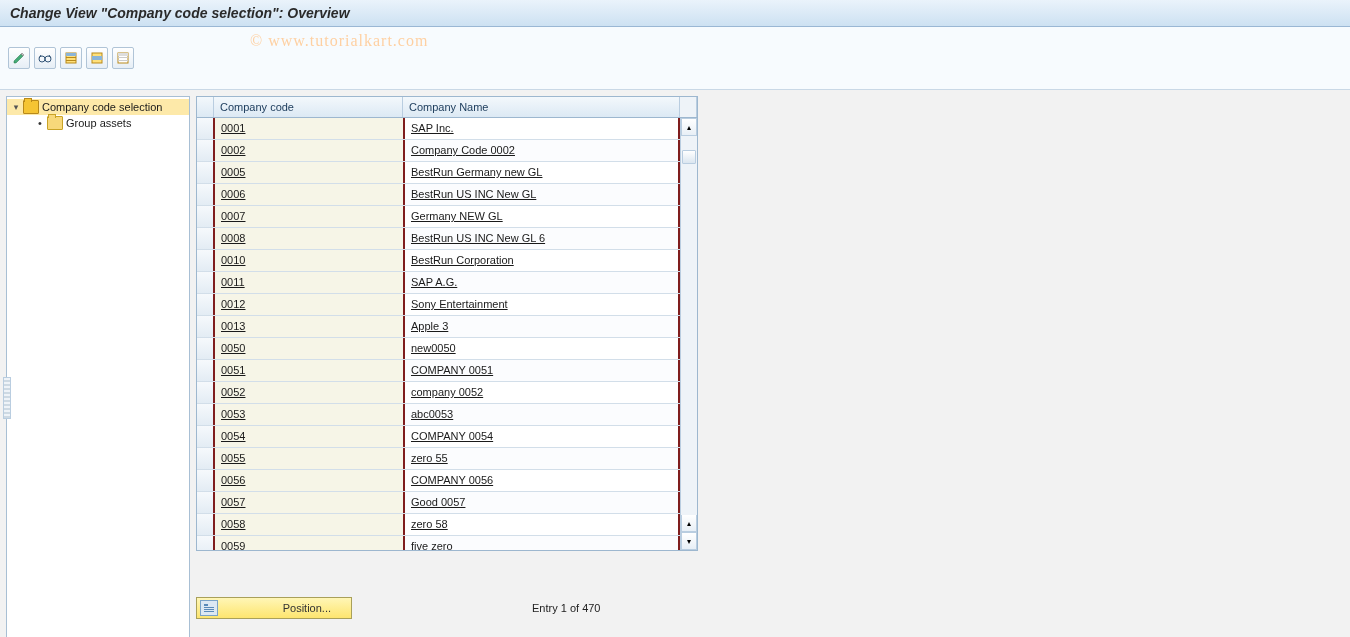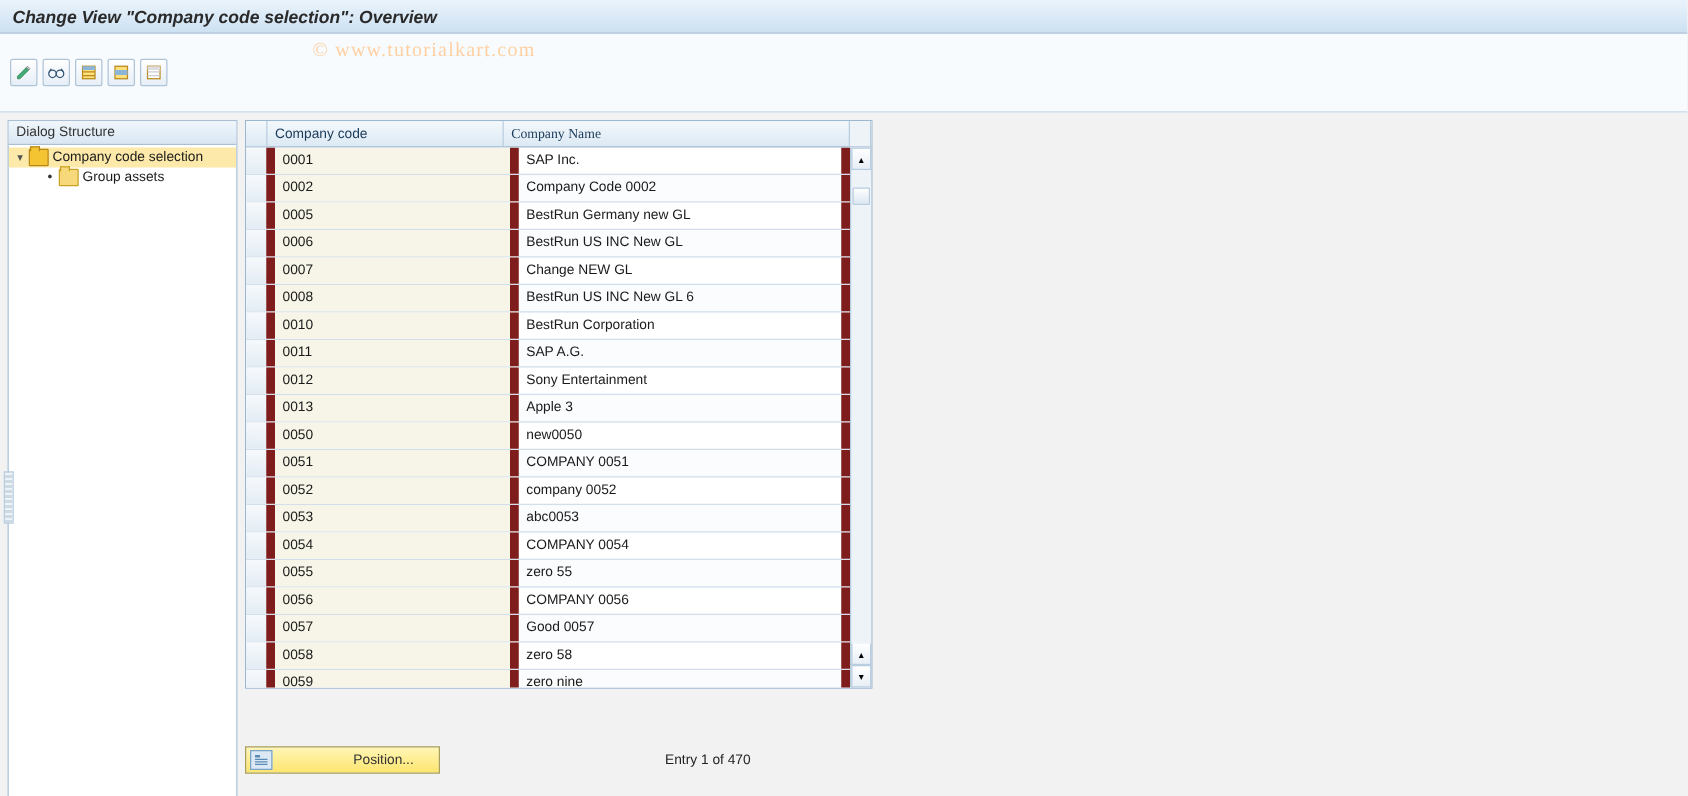--- a/index.html
+++ b/index.html
@@ -252,7 +252,6 @@
 
   <div class="left-panel">
     <div class="ripper"></div>
-    <div class="left-header">Dialog Structure</div>
     <div class="tree">
       <div class="tree-row selected">
         <span class="exp">▾</span>

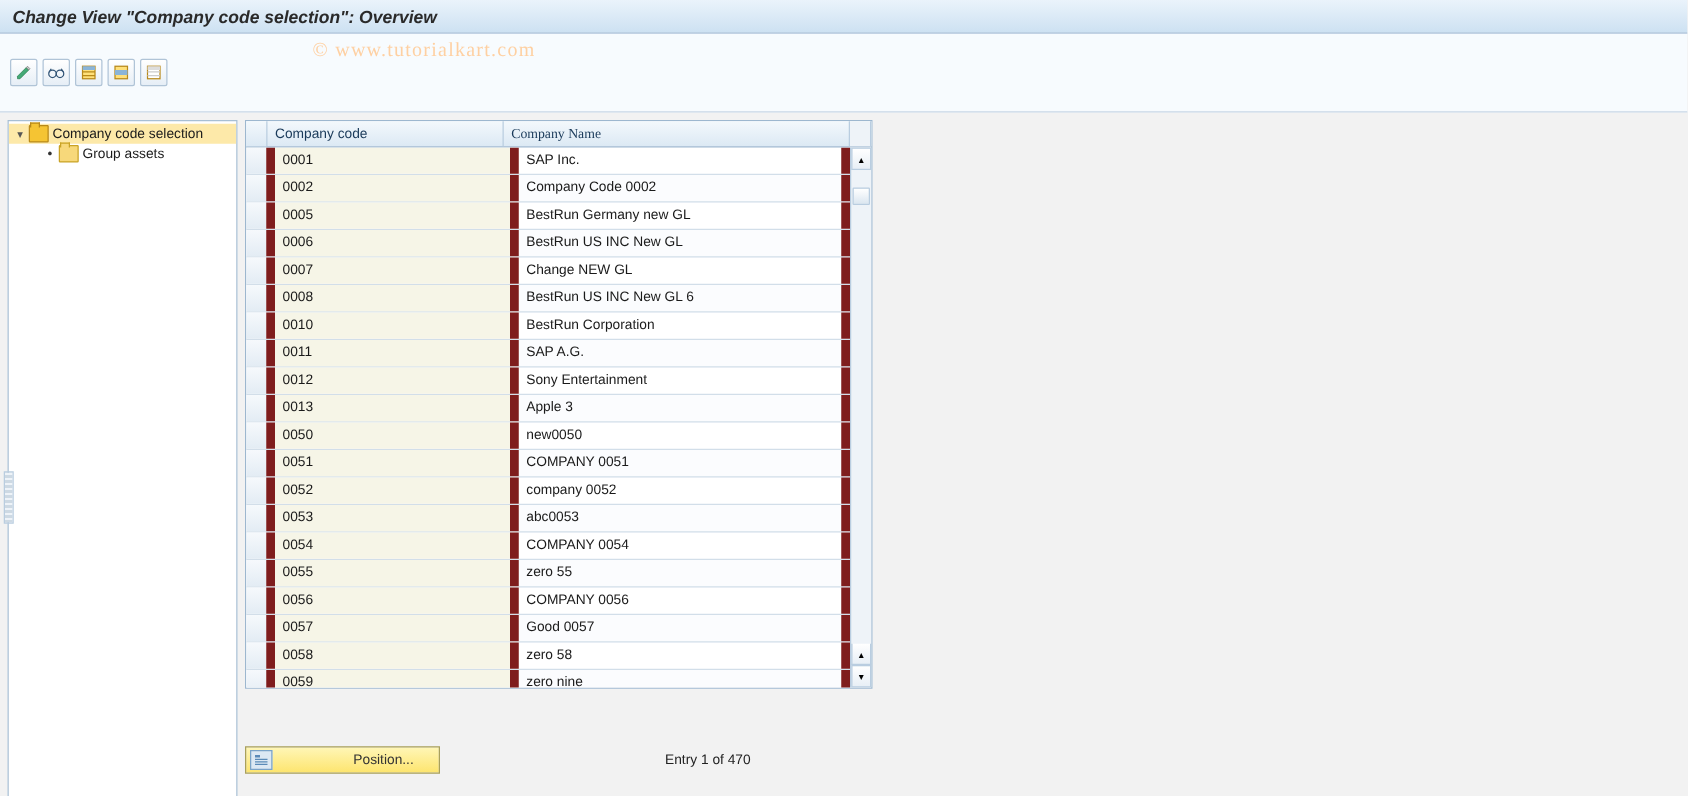--- a/index.html
+++ b/index.html
@@ -154,7 +154,7 @@
   }
   .th.sel {width:16px;padding:0;border-right:1px solid #b9cde0;background:linear-gradient(#f3f8fc,#dce9f4);}
   .th.code{width:176px;}
-  .th.name{flex:1;font-family:Liberation Serif, serif;}
+  .th.name{flex:1;}
   .th.scroll{width:16px;padding:0;background:#eef3f8;}
   .tbody{max-height:432px;overflow:hidden;position:relative;}
   .trow{display:flex;height:21px;border-bottom:1px solid #d2dee9;}

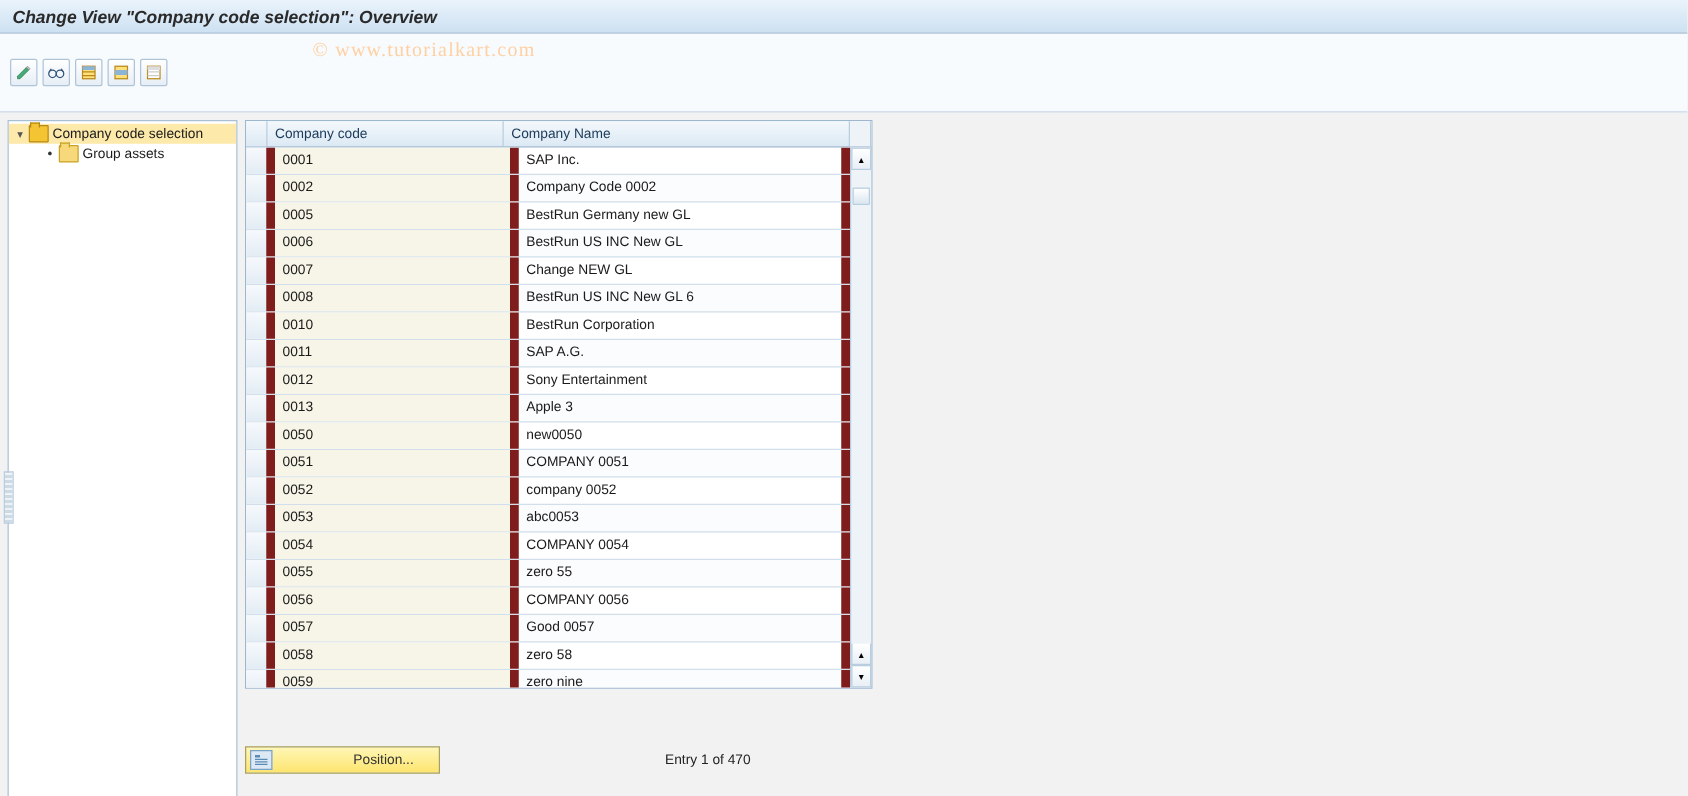--- a/index.html
+++ b/index.html
@@ -159,7 +159,7 @@
   .tbody{max-height:432px;overflow:hidden;position:relative;}
   .trow{display:flex;height:21px;border-bottom:1px solid #d2dee9;}
   .trow:nth-child(even){background:#fbfcfe;}
-  .tcell{border-right:7px solid #7f1d1d;padding:0 6px;line-height:21px;color:#1a1a1a;overflow:hidden;white-space:nowrap;}
+  .tcell{border-right:2px solid #7f1d1d;padding:0 6px;line-height:21px;color:#1a1a1a;overflow:hidden;white-space:nowrap;text-decoration:underline;}
   .tcell.sel{width:16px;padding:0;background:linear-gradient(#f6f9fc,#e3ecf4);cursor:pointer;}
   .tcell.code{width:176px;background:#f6f5e7;} 
   .tcell.name{flex:1;}

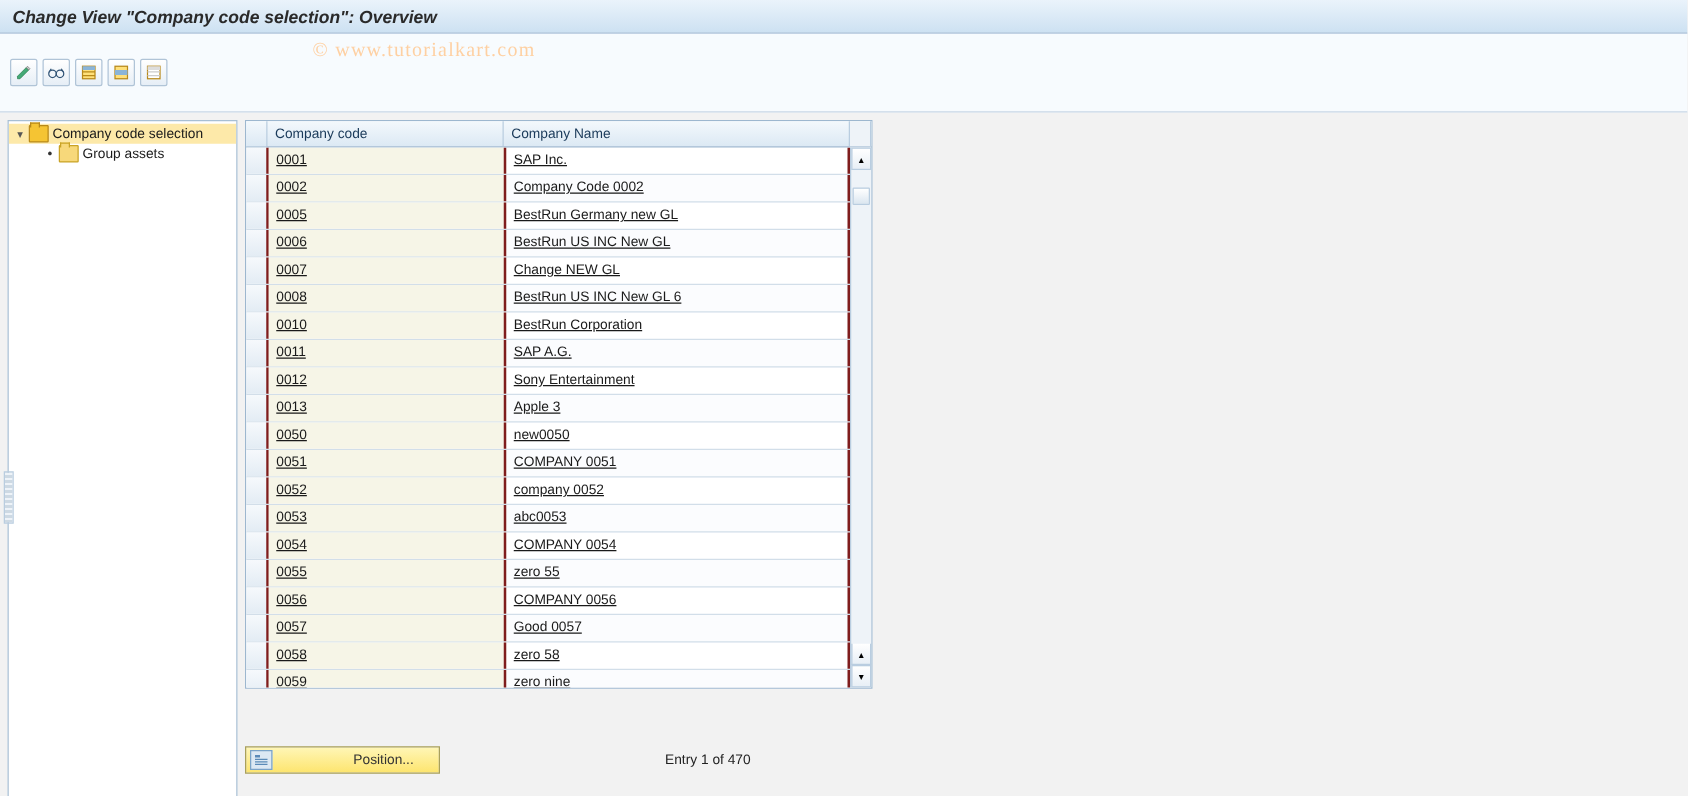--- a/index.html
+++ b/index.html
@@ -304,7 +304,7 @@
             <div class="trow">
               <div class="tcell sel"></div>
               <div class="tcell code">0007</div>
-              <div class="tcell name">Change NEW GL</div>
+              <div class="tcell name">Germany NEW GL</div>
             </div>
             <div class="trow">
               <div class="tcell sel"></div>

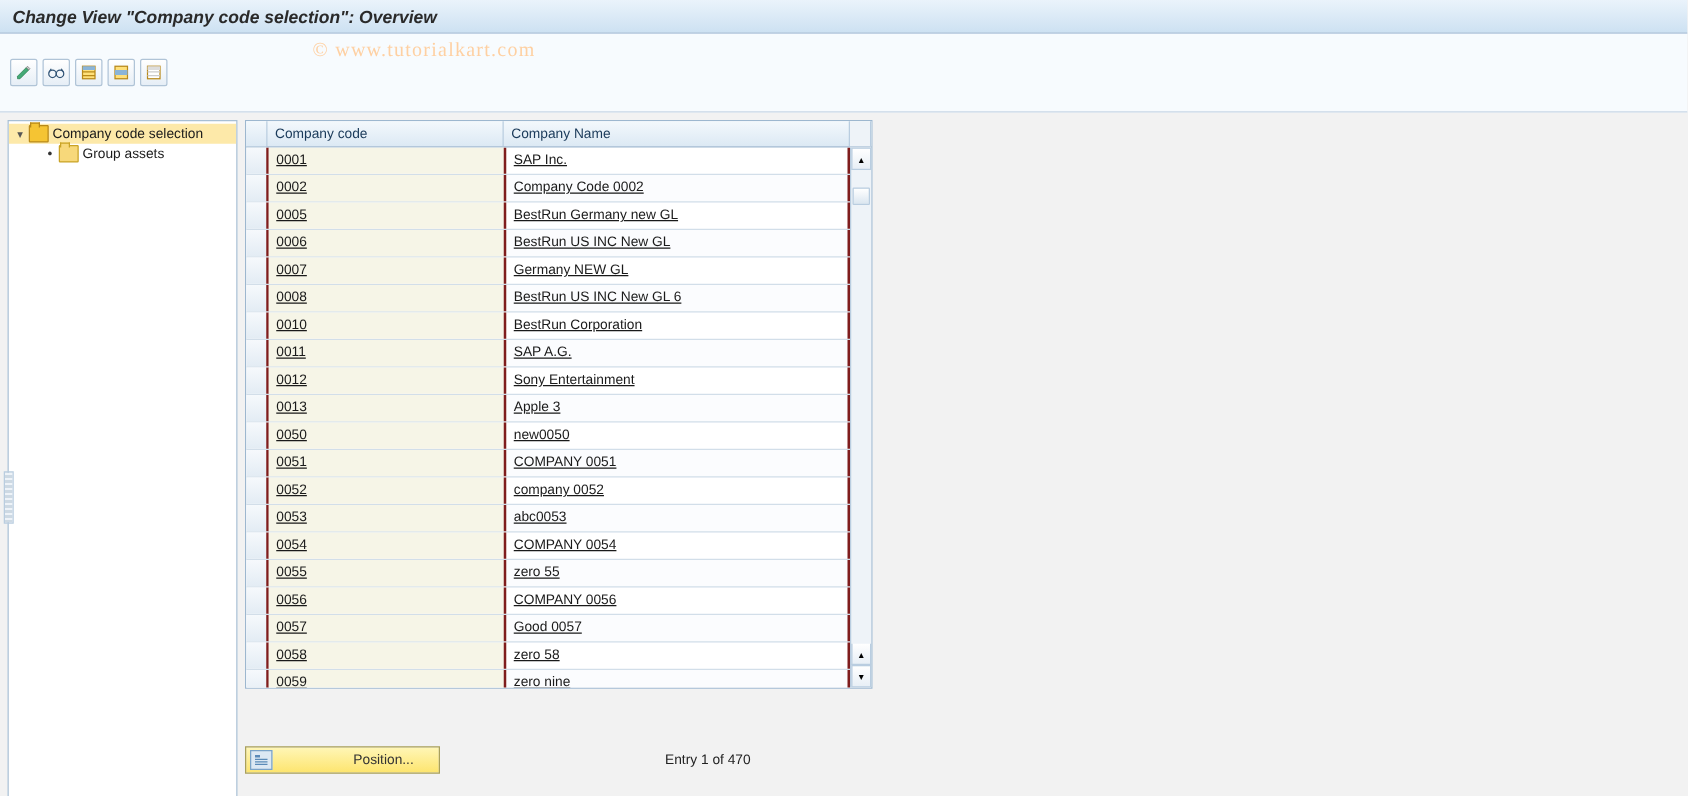--- a/index.html
+++ b/index.html
@@ -379,7 +379,7 @@
             <div class="trow">
               <div class="tcell sel"></div>
               <div class="tcell code">0059</div>
-              <div class="tcell name">zero nine</div>
+              <div class="tcell name">five zero</div>
             </div>
           </div>
         <div class="vscroll">

